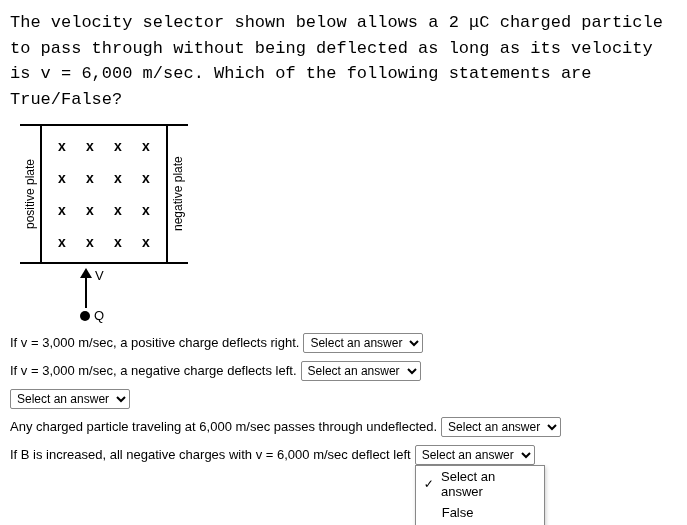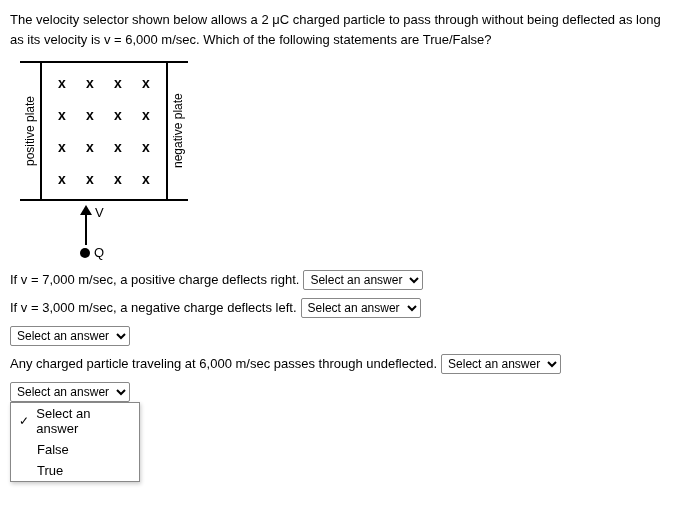--- a/index.html
+++ b/index.html
@@ -15,9 +15,10 @@
     }
 
     .intro-text {
-      font-size: 13px;
+      font-size: 17px;
       line-height: 1.5;
       margin-bottom: 12px;
+      font-family: Liberation Mono, monospace;
     }
 
     .diagram-container {

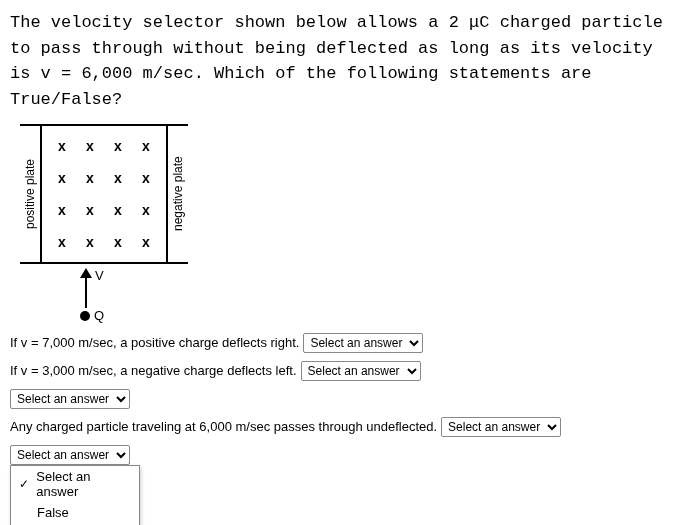--- a/index.html
+++ b/index.html
@@ -224,7 +224,7 @@
 <div class="questions-section">
 
   <div class="question-row">
-    <span class="question-text">If v = 7,000 m/sec, a positive charge deflects right.</span>
+    <span class="question-text">If v = 3,000 m/sec, a positive charge deflects right.</span>
     <select class="answer-select">
       <option>Select an answer</option>
       <option>True</option>

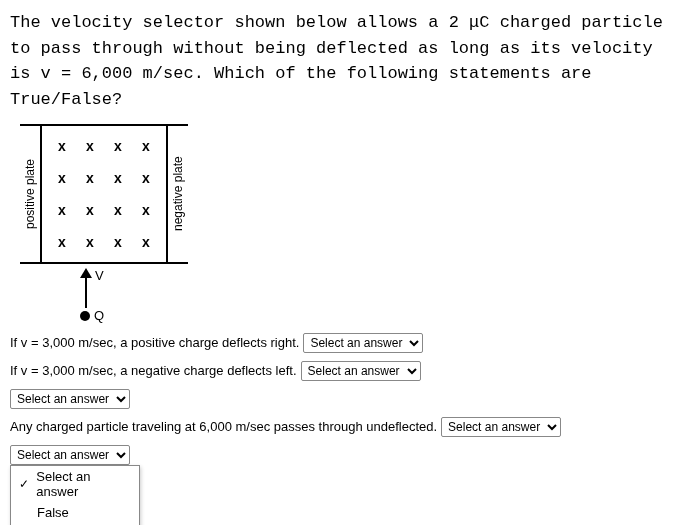--- a/index.html
+++ b/index.html
@@ -259,6 +259,7 @@
   </div>
 
   <div class="question-row" style="position:relative;">
+    <span class="question-text">If B is increased, all negative charges with v = 6,000 m/sec deflect left</span>
     <div class="dropdown-open-container">
       <select class="answer-select">
         <option>Select an answer</option>

